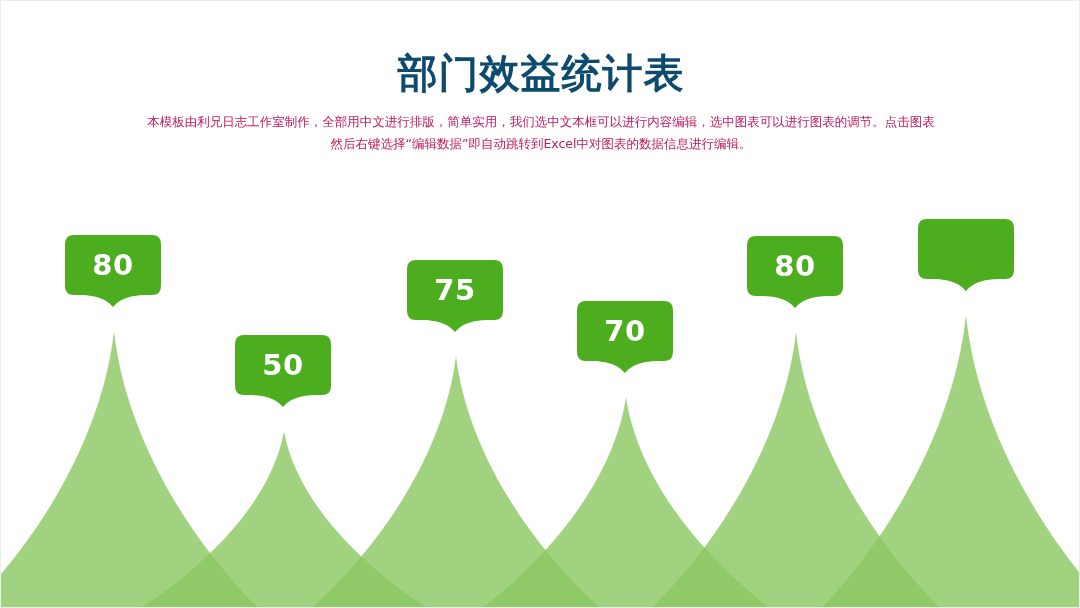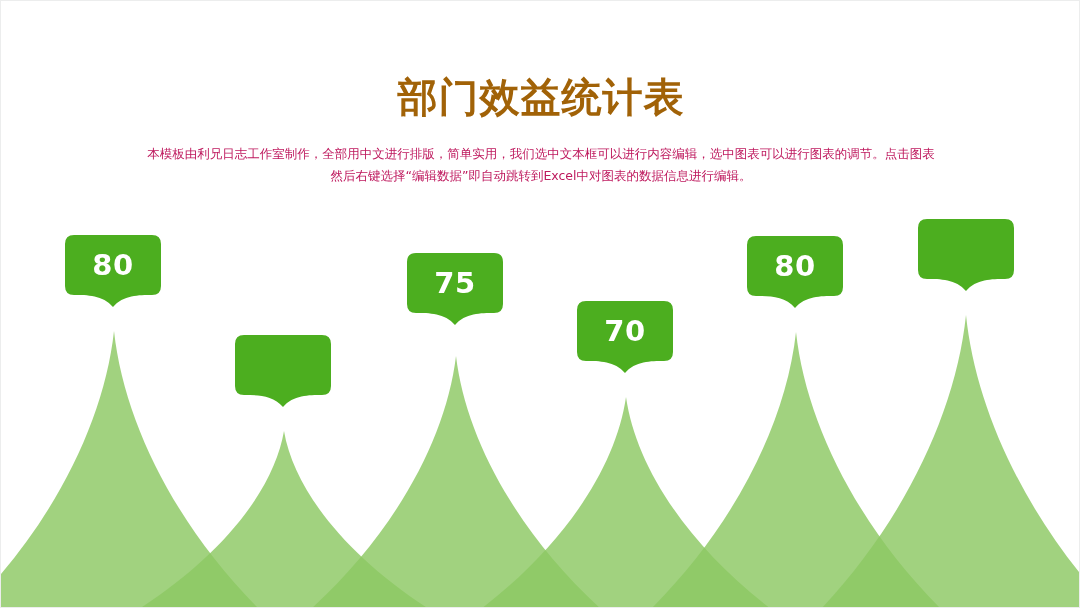--- a/index.html
+++ b/index.html
@@ -29,12 +29,12 @@
     text-align: center;
   }
   #page-title {
-    margin: 8px;
-    padding-top: 64px;
+    margin: 0;
+    padding-top: 48px;
     font-size: 40px;
     line-height: 48px;
     font-weight: bold;
-    color: #a16207;
+    color: #0c4a6e;
     letter-spacing: 1px;
     font-family: "DejaVu Sans", "Liberation Sans", sans-serif;
   }

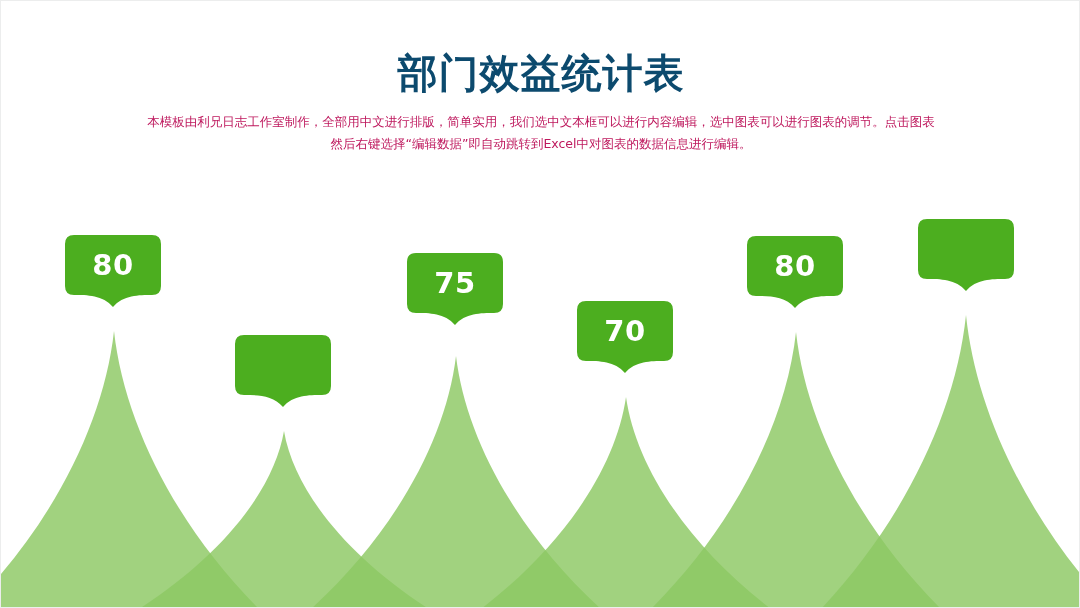--- a/index.html
+++ b/index.html
@@ -123,7 +123,7 @@
           <path d="M 9 0 L 87 0 Q 96 0 96 9 L 96 51 Q 96 60 87 60 C 74 60 58 60 48 72 C 38 60 22 60 9 60 Q 0 60 0 51 L 0 9 Q 0 0 9 0 Z" fill="#4CAE1F"></path>
         </svg>
       </div>
-      <div class="callout" style="left: 406px; top: 252px;">
+      <div class="callout" style="left: 406px; top: 259px;">
         <svg class="callout-svg" viewBox="0 0 96 72">
           <path d="M 9 0 L 87 0 Q 96 0 96 9 L 96 51 Q 96 60 87 60 C 74 60 58 60 48 72 C 38 60 22 60 9 60 Q 0 60 0 51 L 0 9 Q 0 0 9 0 Z" fill="#4CAE1F"></path>
         </svg>

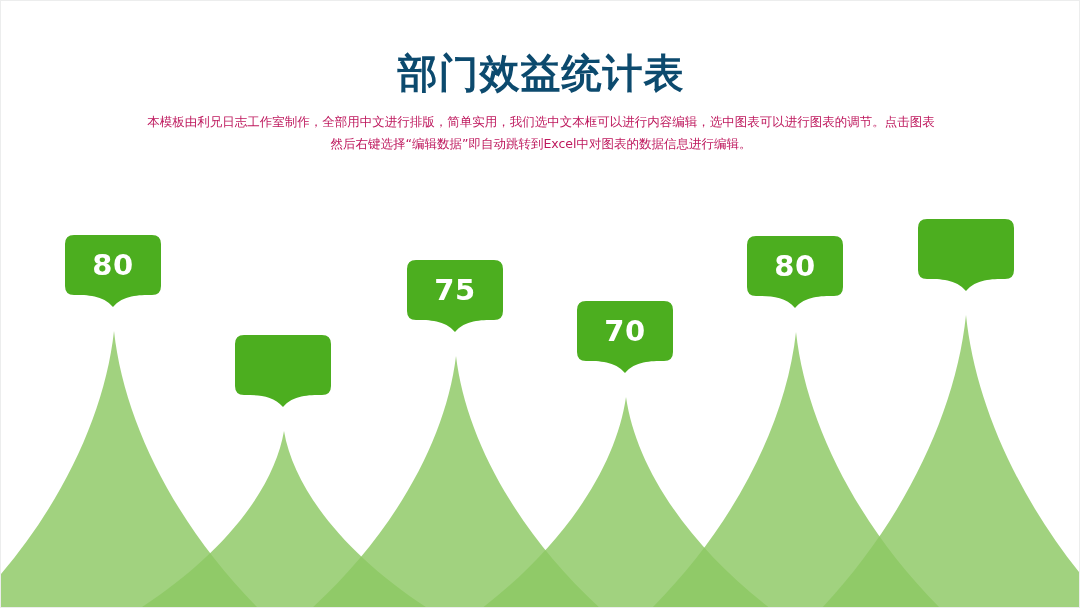--- a/index.html
+++ b/index.html
@@ -122,6 +122,7 @@
         <svg class="callout-svg" viewBox="0 0 96 72">
           <path d="M 9 0 L 87 0 Q 96 0 96 9 L 96 51 Q 96 60 87 60 C 74 60 58 60 48 72 C 38 60 22 60 9 60 Q 0 60 0 51 L 0 9 Q 0 0 9 0 Z" fill="#4CAE1F"></path>
         </svg>
+        <div class="callout-value">50</div>
       </div>
       <div class="callout" style="left: 406px; top: 259px;">
         <svg class="callout-svg" viewBox="0 0 96 72">

